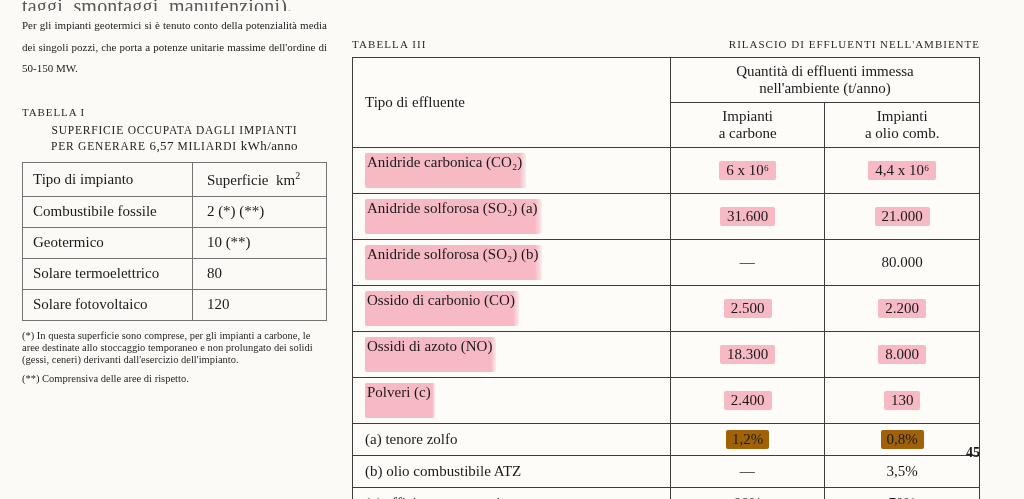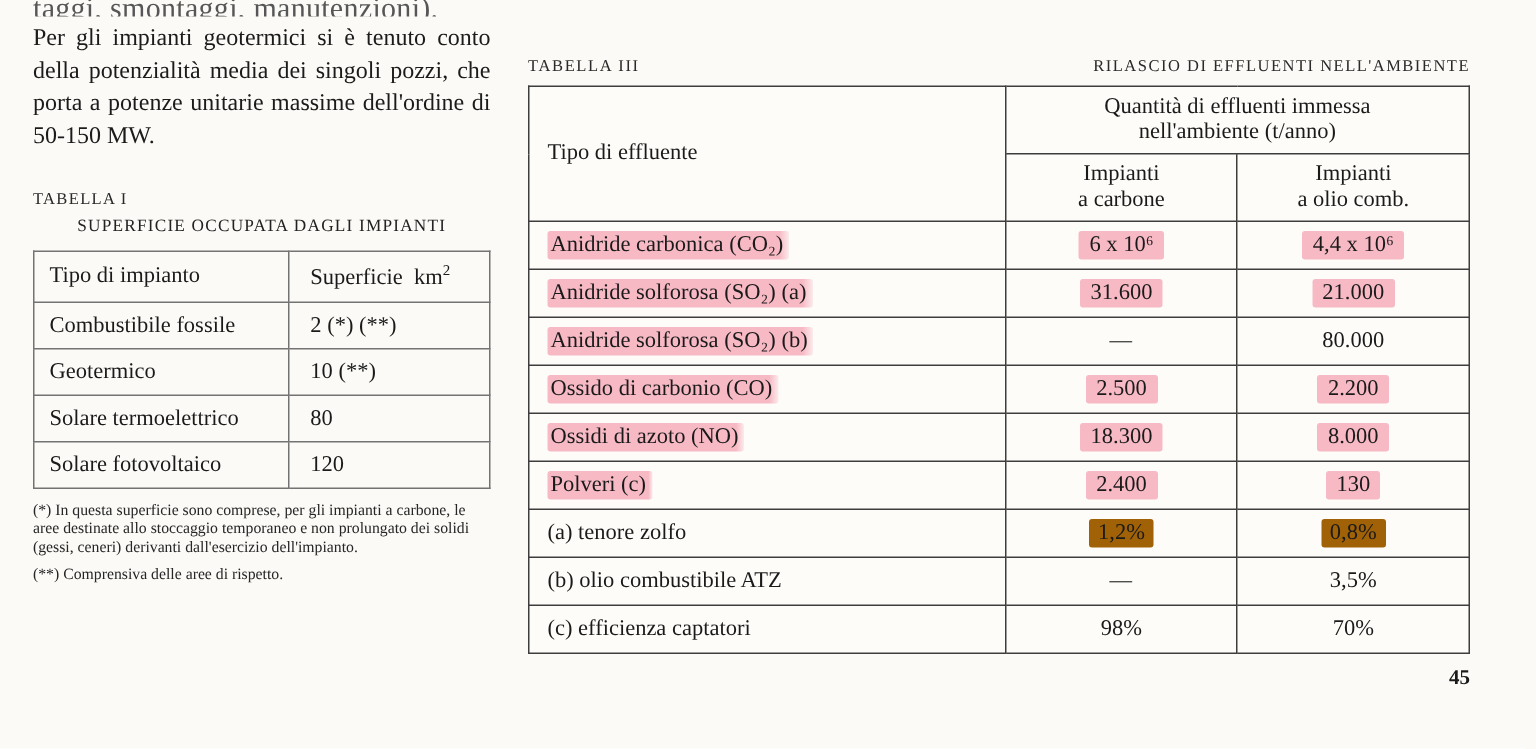--- a/index.html
+++ b/index.html
@@ -38,7 +38,7 @@
     opacity: 0.85;
   }
   .body-par {
-    font-size: 16px;
+    font-size: 11px;
     line-height: 21.5px;
     text-align: justify;
     color: #1b1b1b;

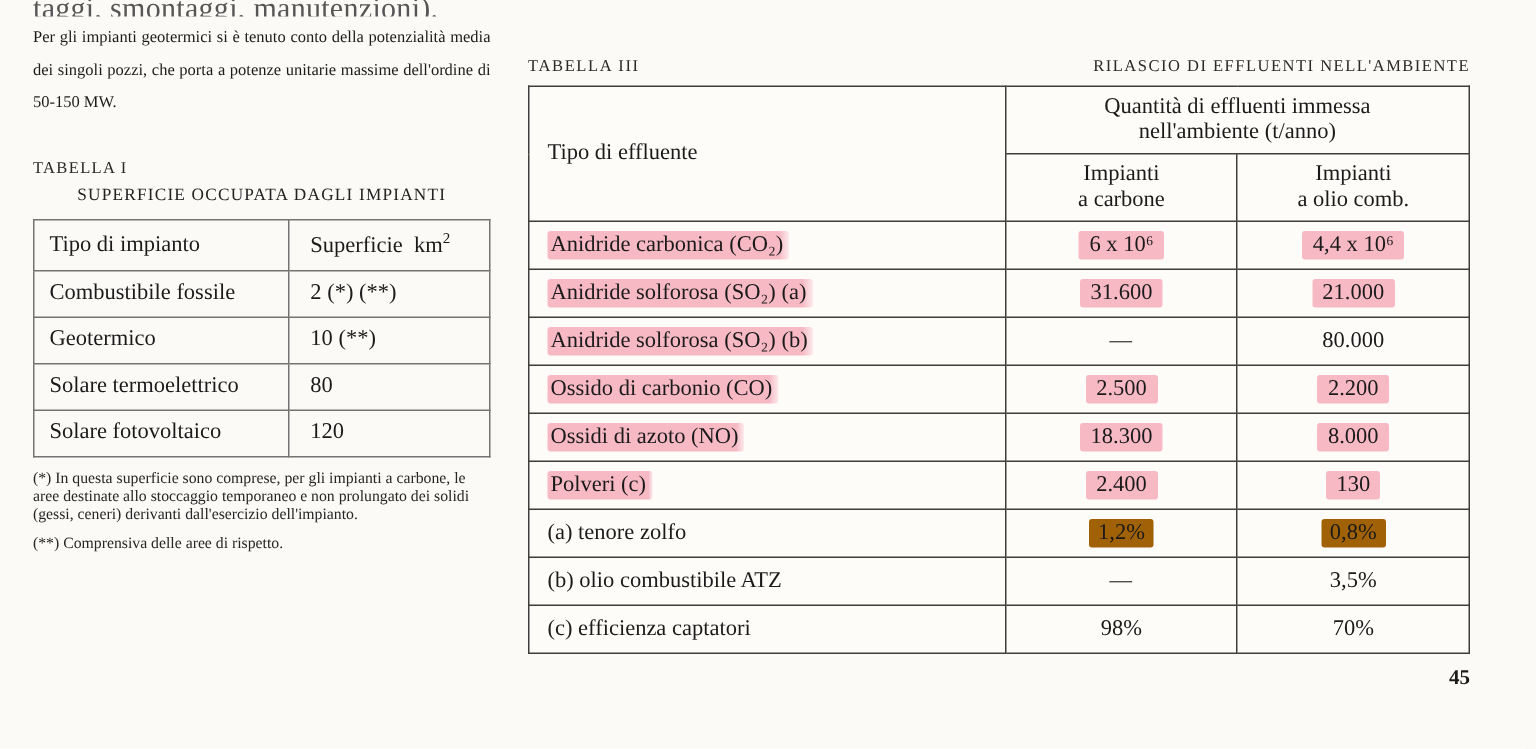--- a/index.html
+++ b/index.html
@@ -181,6 +181,9 @@
     <div class="table1-caption">TABELLA  I</div>
     <div class="table1-title">
       <div>SUPERFICIE  OCCUPATA  DAGLI  IMPIANTI</div>
+      <div>
+        <span>PER  GENERARE  </span><span class="big">6,57</span><span>  MILIARDI  </span><span class="big">kWh/anno</span>
+      </div>
     </div>
 
     <table class="t1">

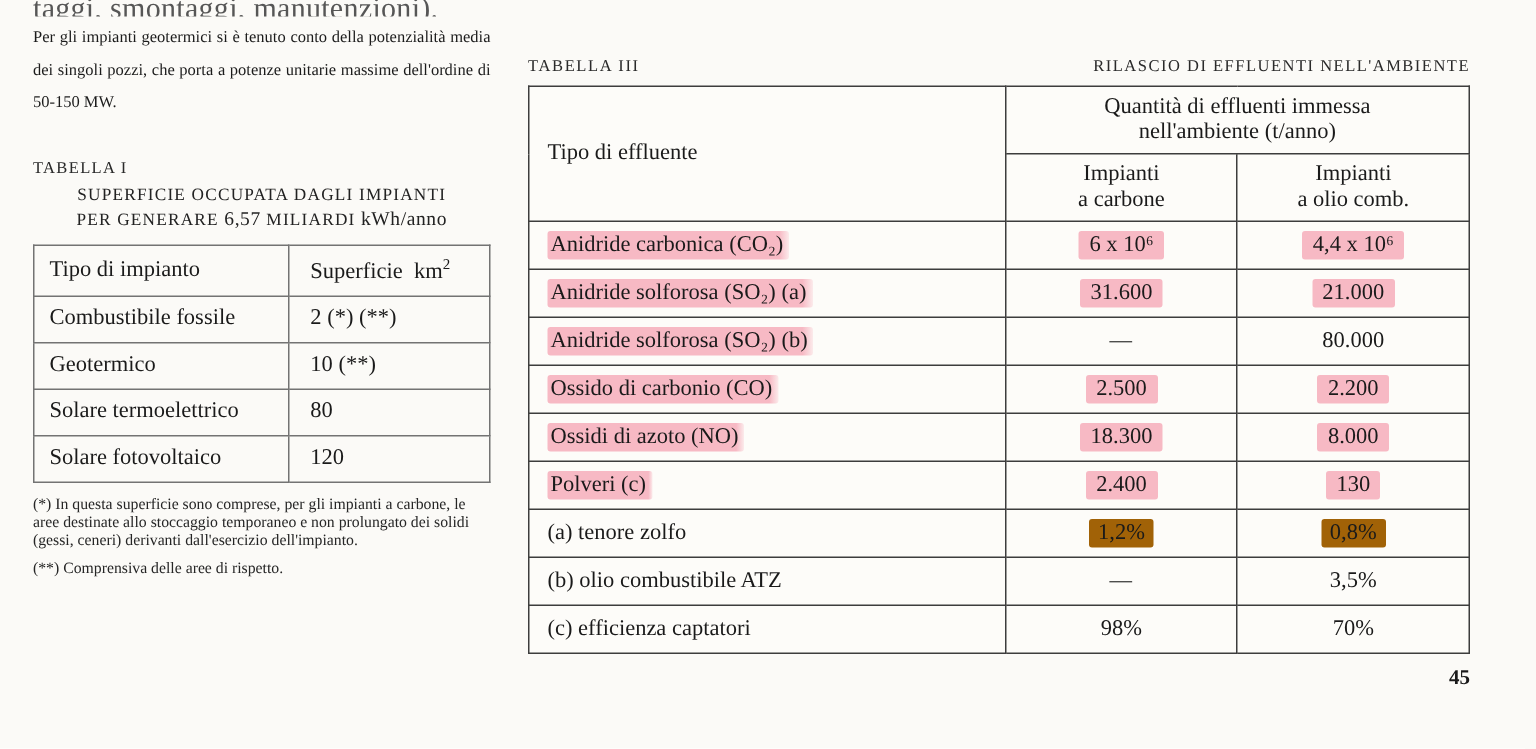--- a/index.html
+++ b/index.html
@@ -154,7 +154,7 @@
   }
   .hl-row-label {
     background: linear-gradient(to right, #f7b9c4 0%, #f7b9c4 96%, rgba(247,185,196,0.25) 100%);
-    padding: 1px 4px 1px 2px;
+    padding: 1px 4px 17px 2px;
     border-radius: 2px;
     display: inline-block;
   }

